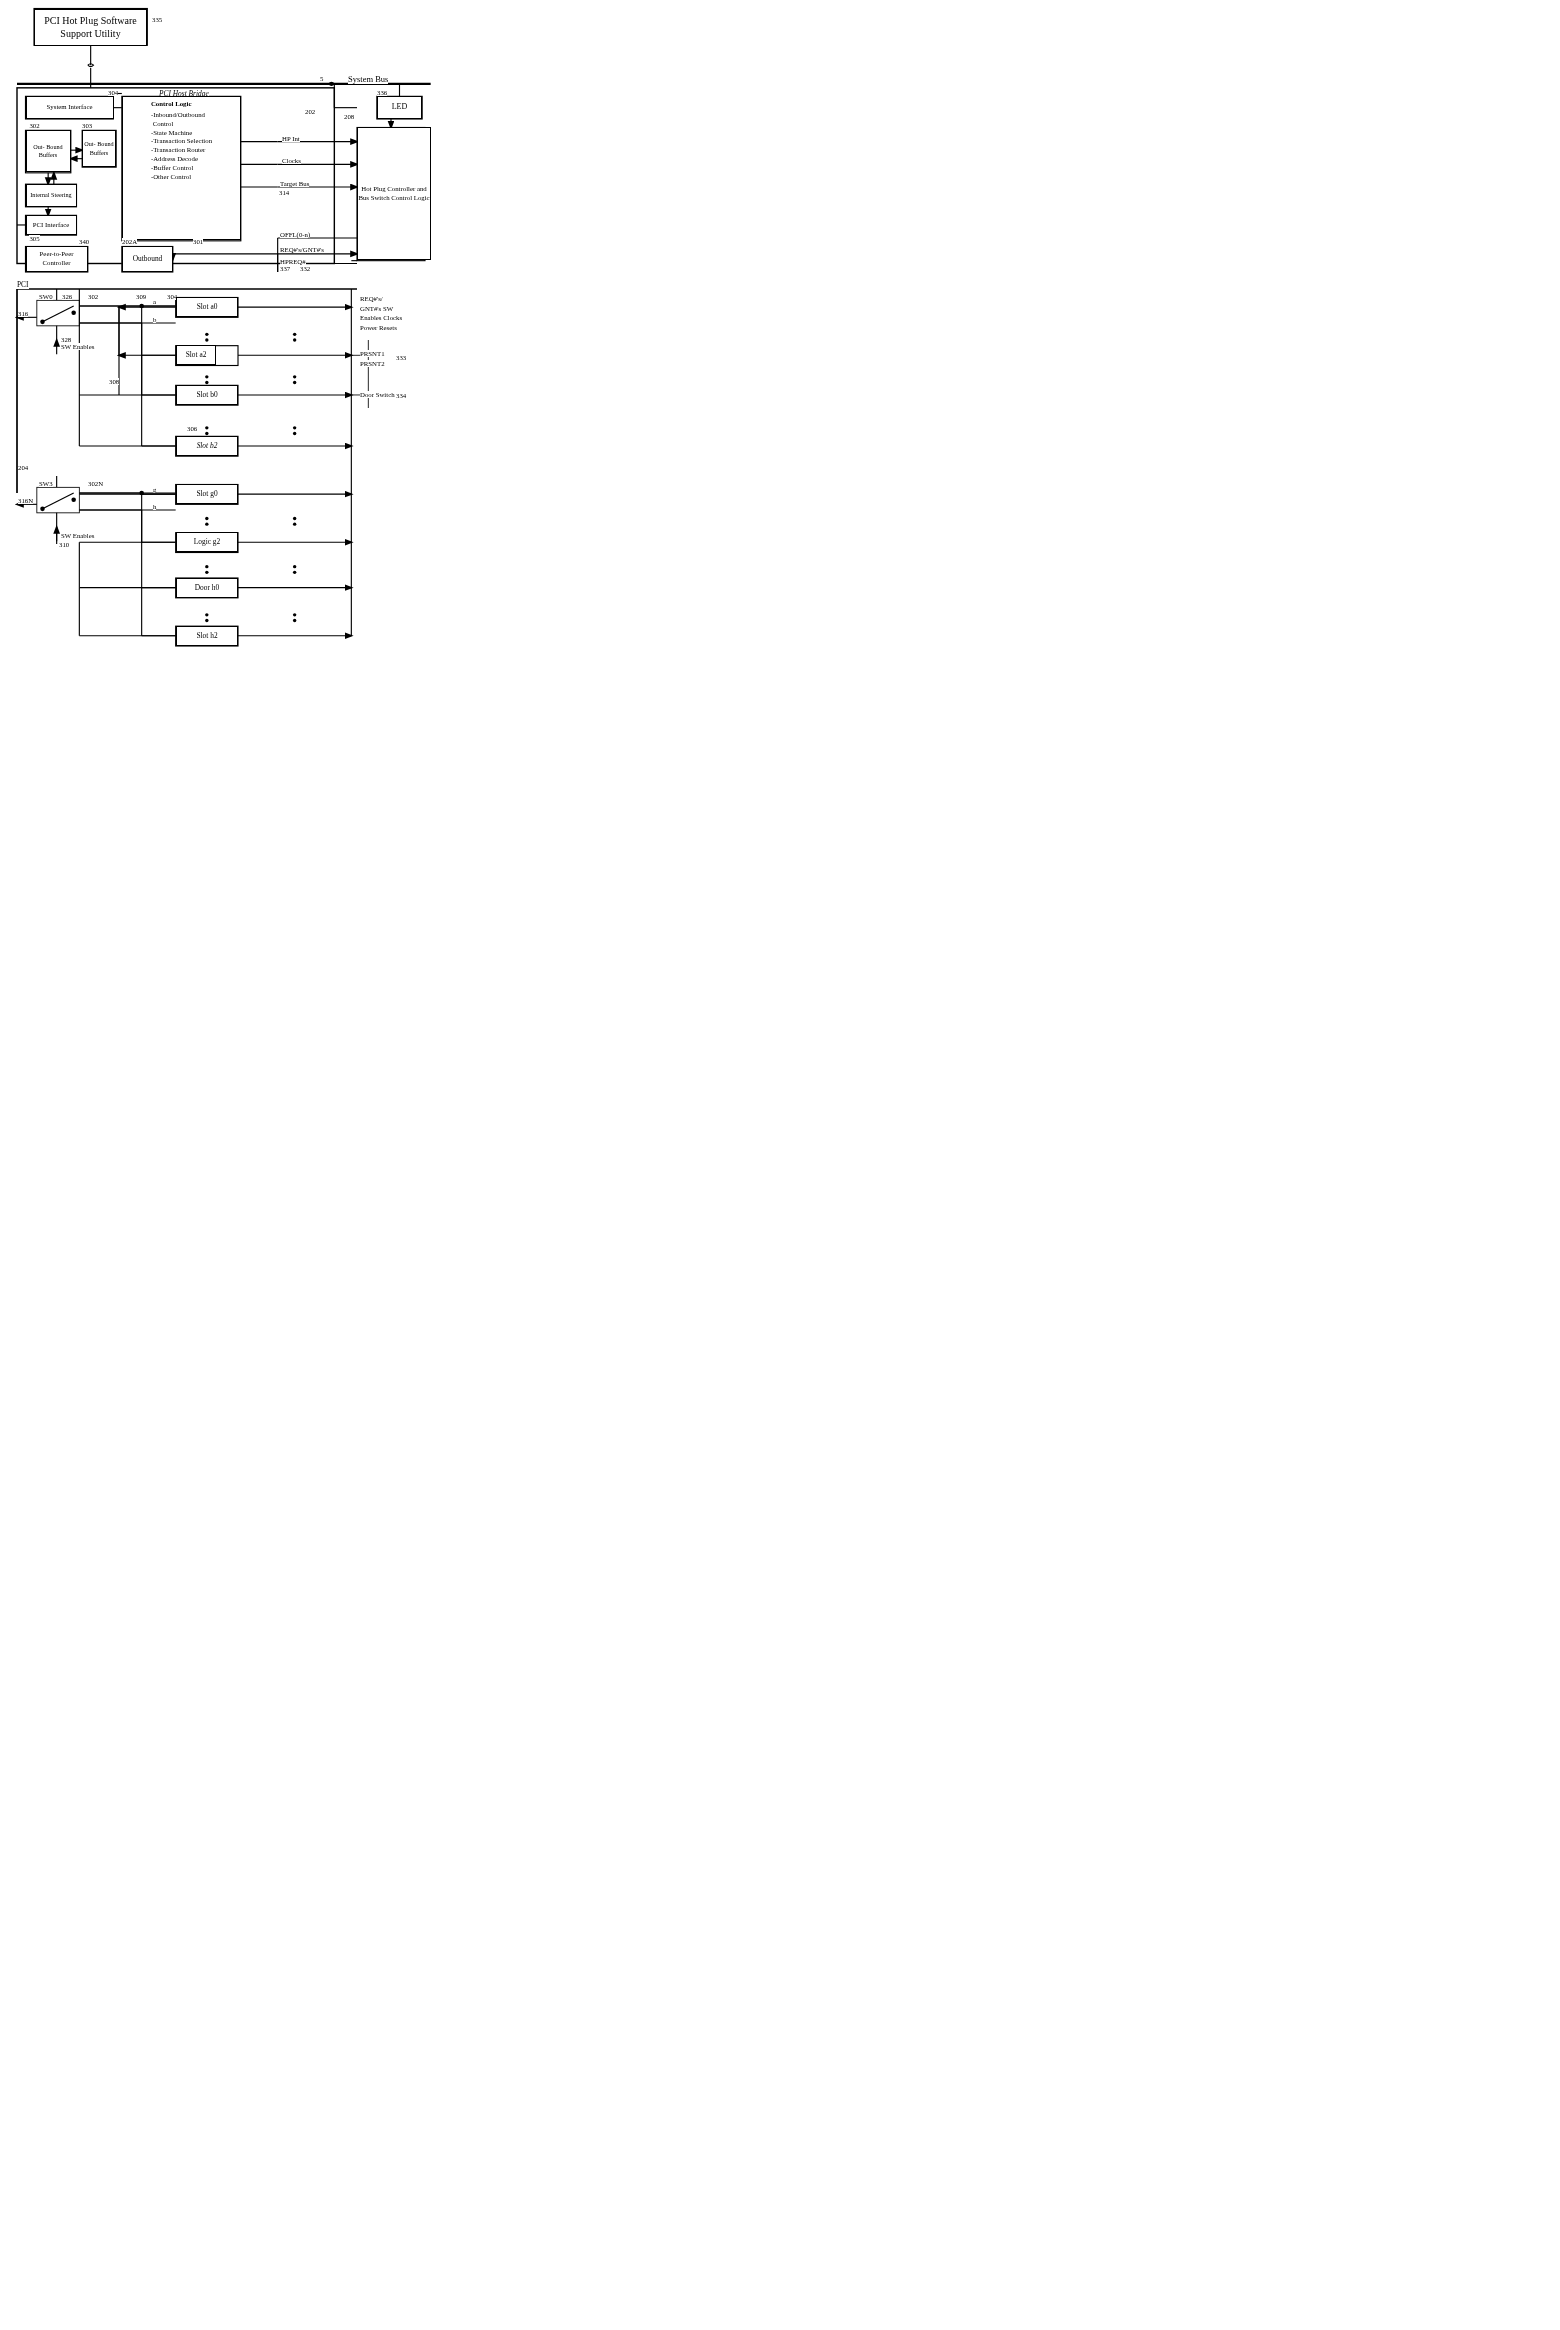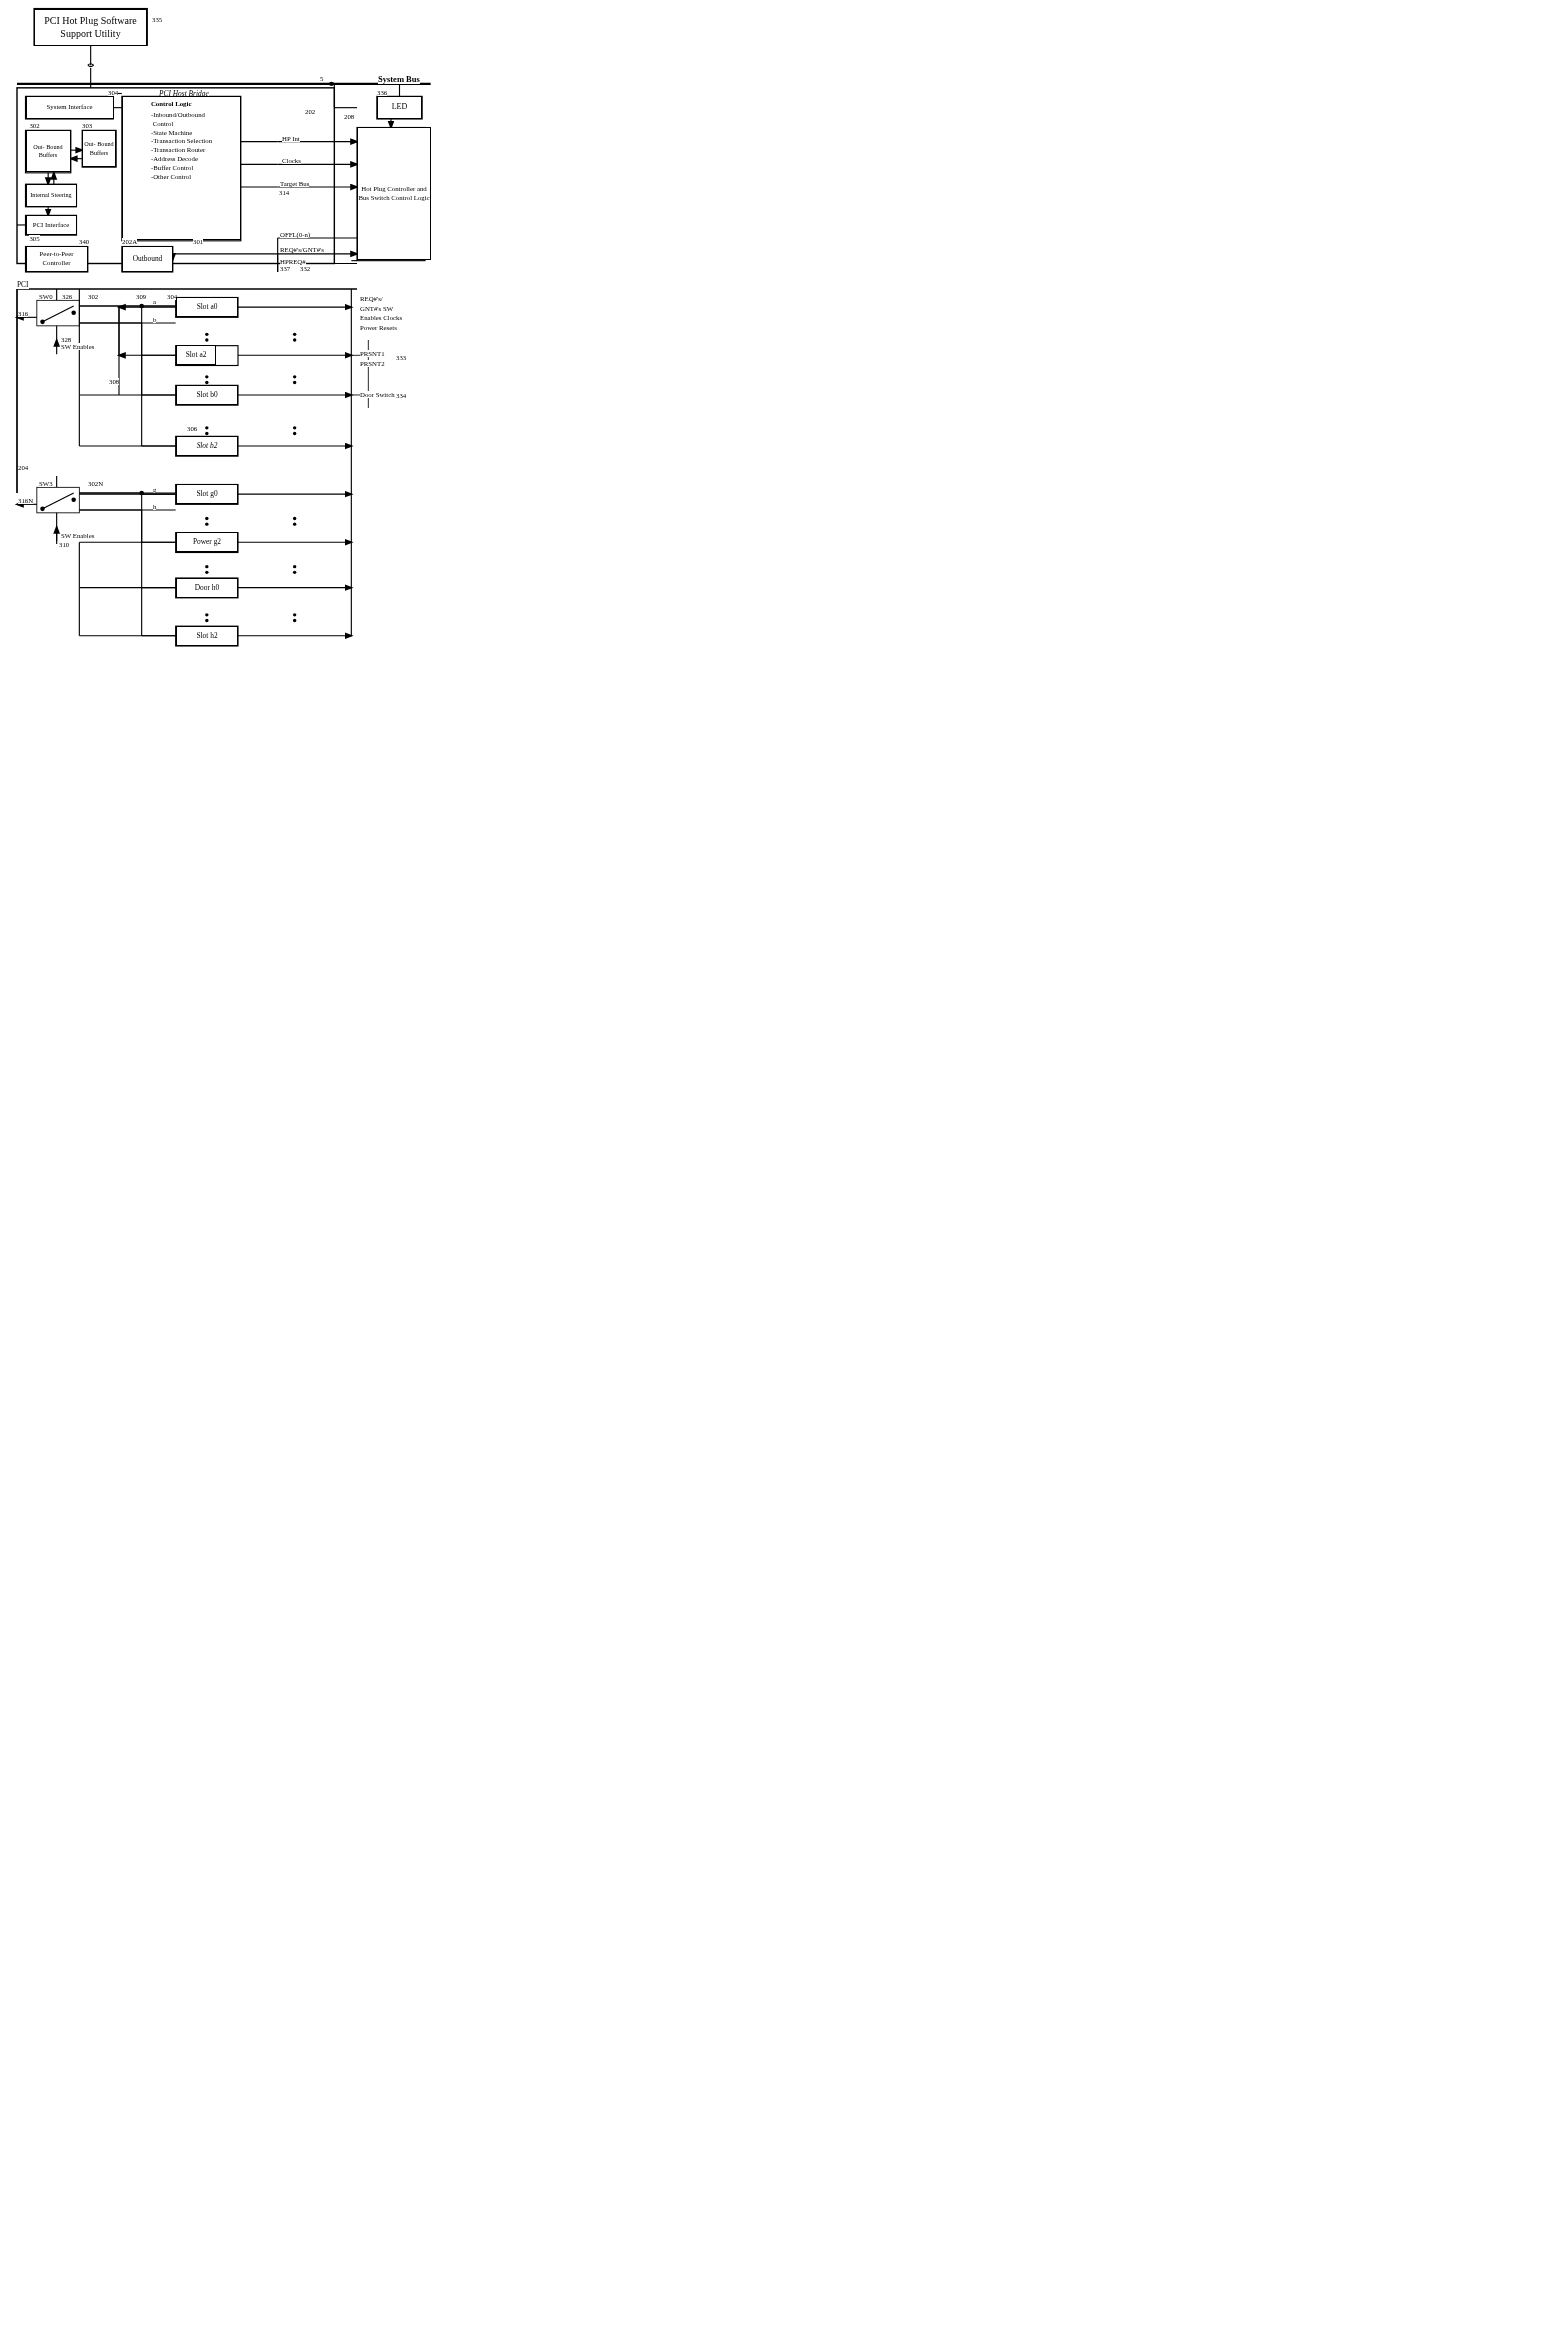--- a/index.html
+++ b/index.html
@@ -290,7 +290,7 @@
     <span>335</span>
   </div>
 
-  <div class="label" style="left:378px;top:74px;font-size:8.5px;font-weight:bold;">
+  <div class="label" style="left:348px;top:74px;font-size:8.5px;font-weight:normal;">
     <span>System Bus</span>
   </div>
 

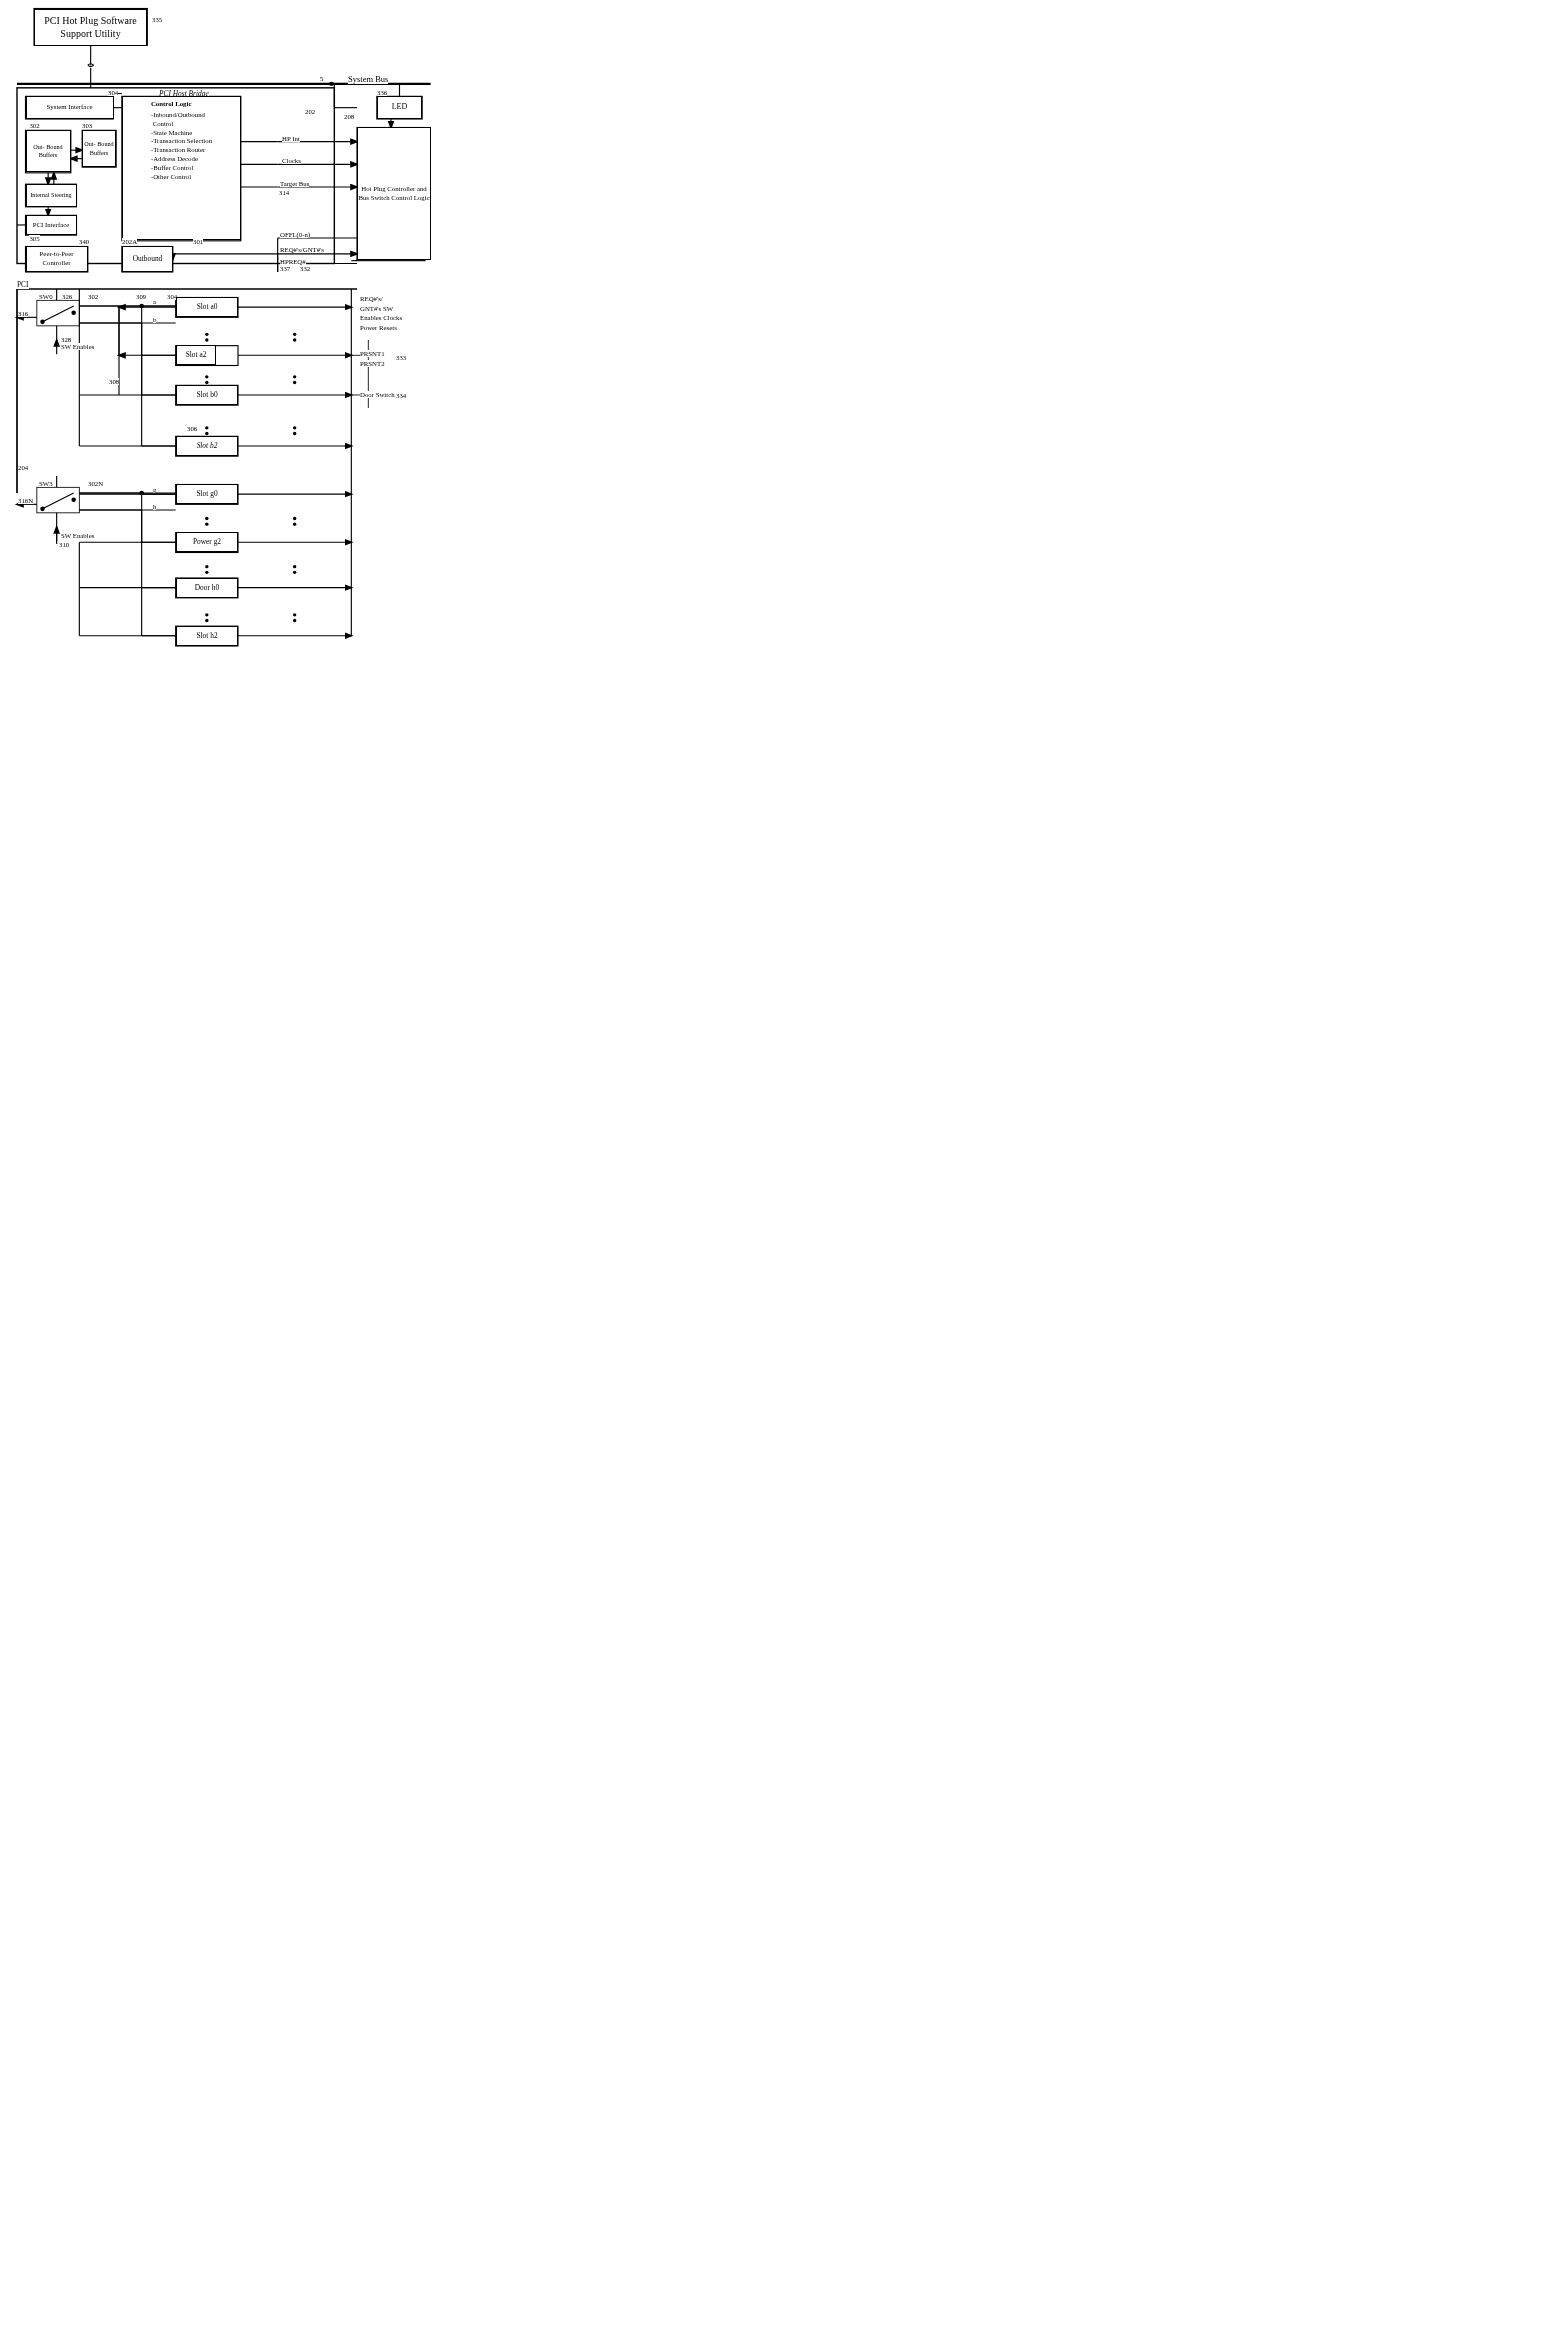--- a/index.html
+++ b/index.html
@@ -555,7 +555,7 @@
   </div>
 
   <div class="box" style="left:176px;top:532px;width:62px;height:20px;font-size:7.4px;">
-    <span>Power g2</span>
+    <span>Logic g2</span>
   </div>
 
   <div class="box" style="left:176px;top:578px;width:62px;height:20px;font-size:7.4px;">

